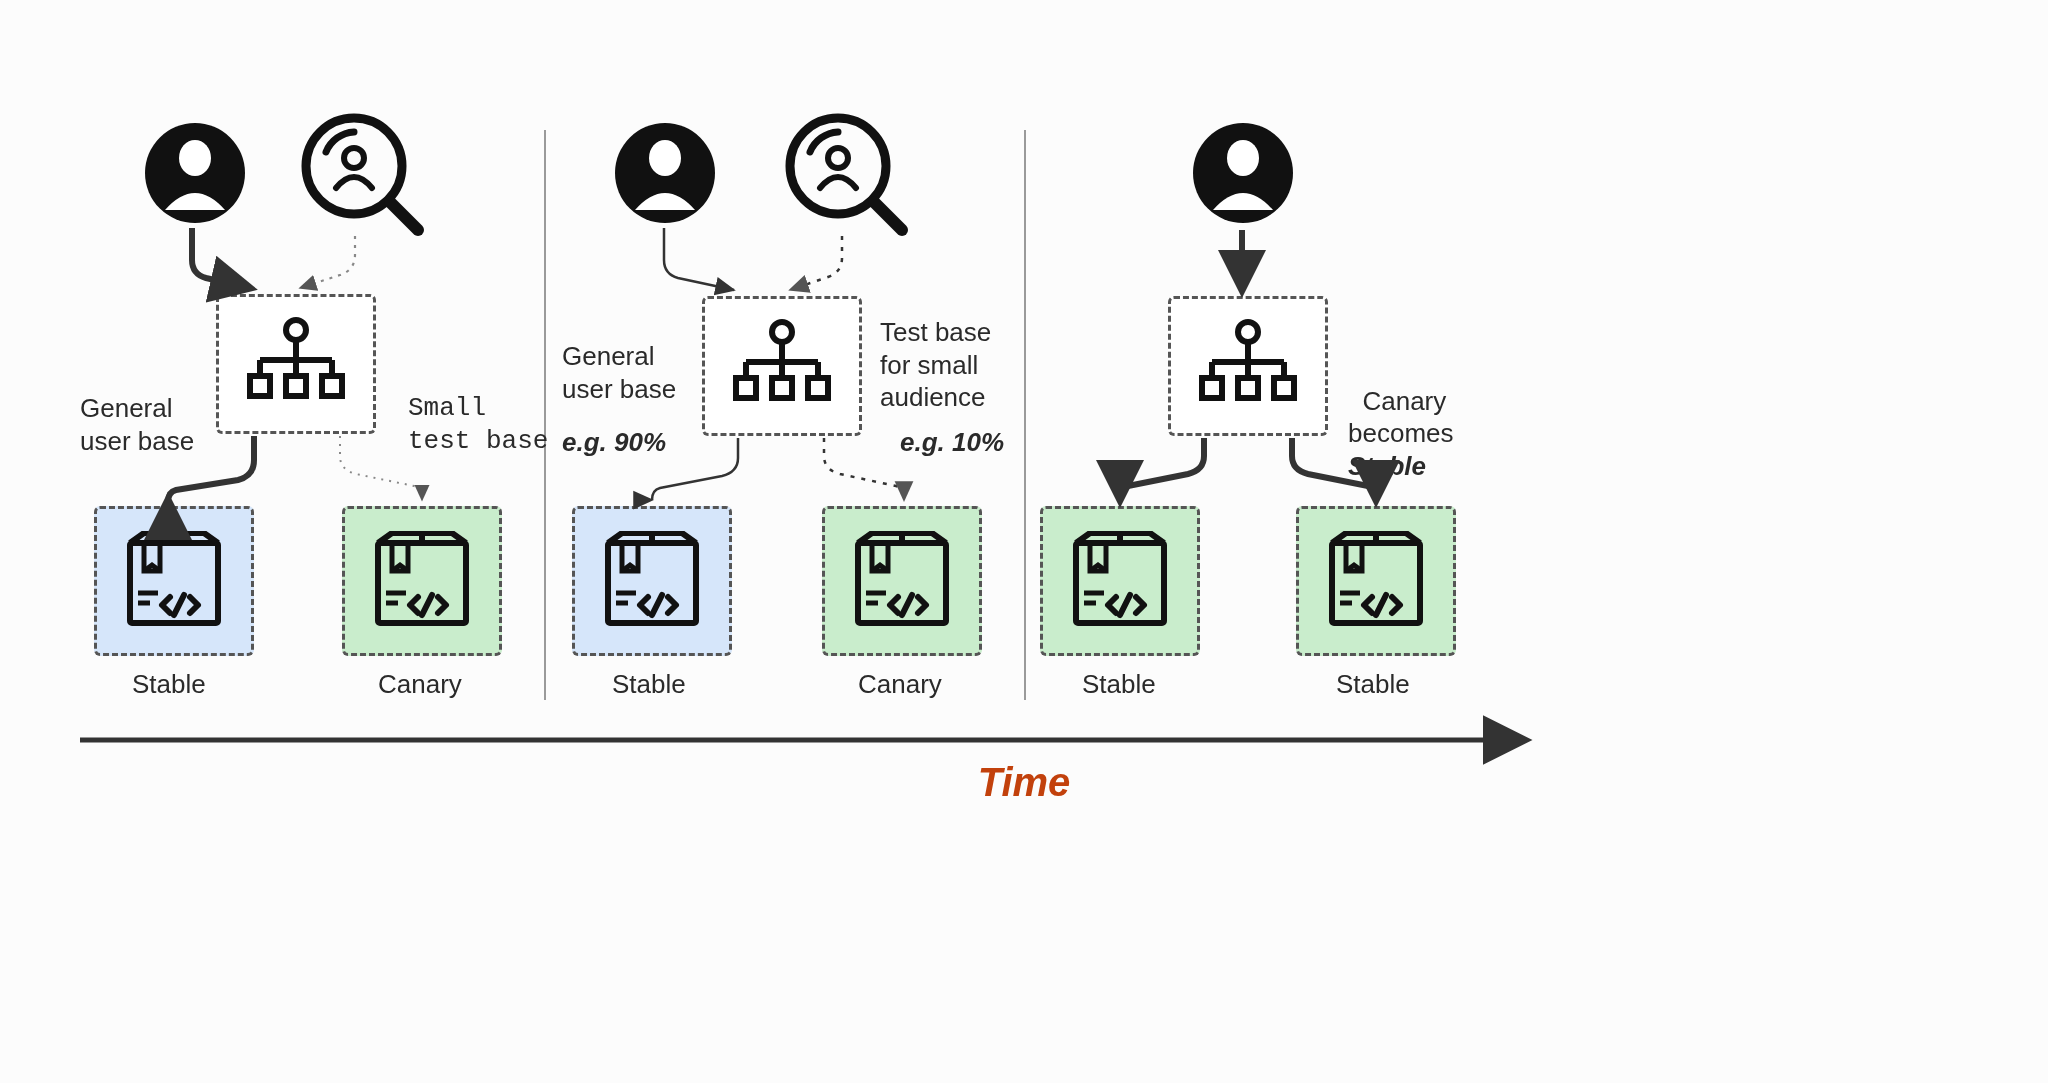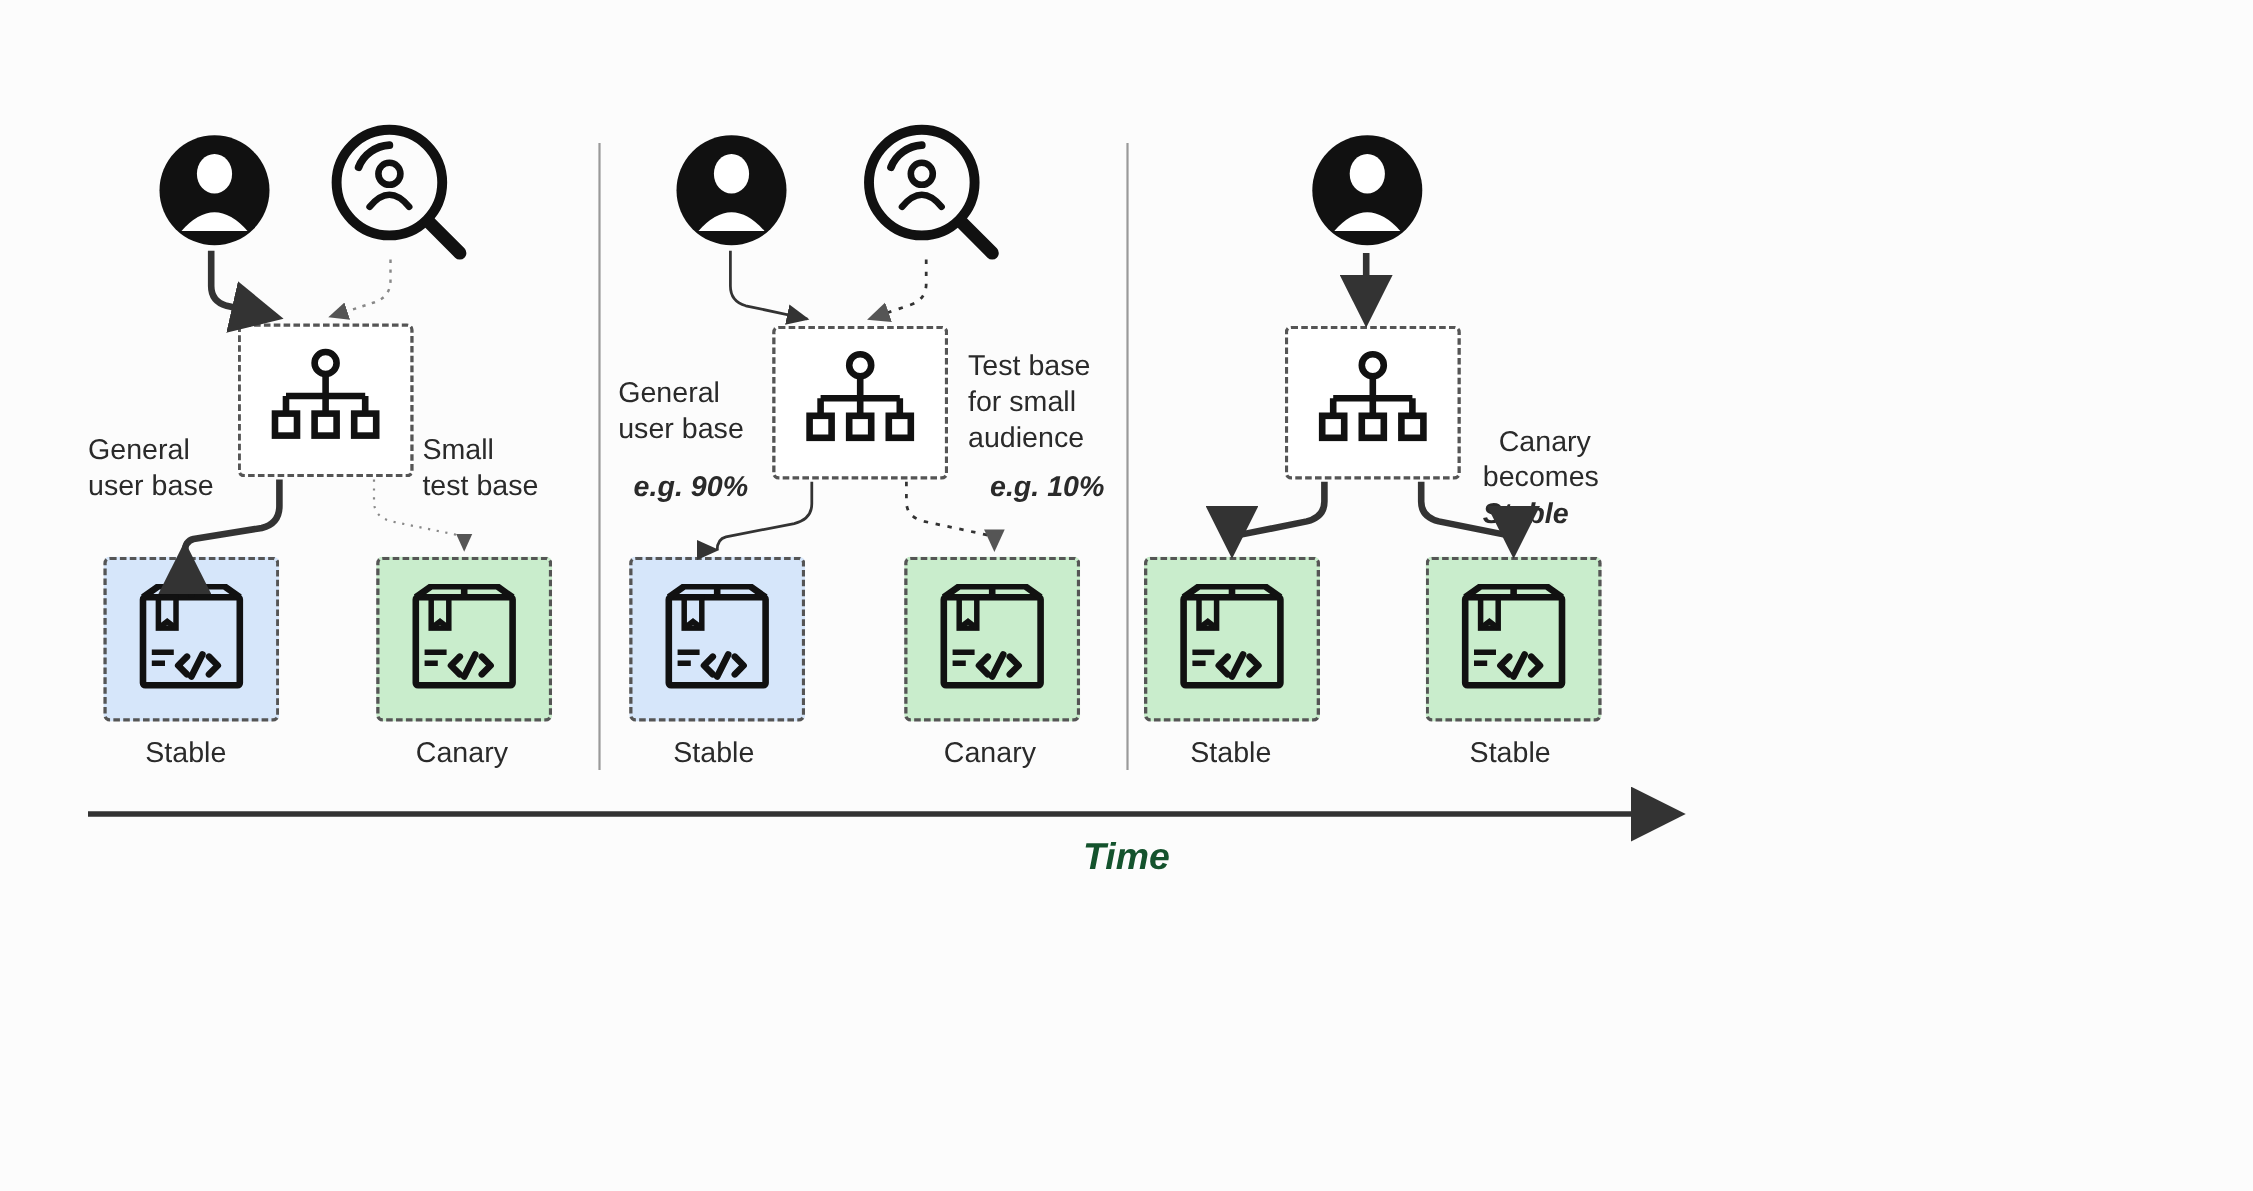--- a/index.html
+++ b/index.html
@@ -167,7 +167,7 @@
 
 <div class="label" style="left:80px; top:392px;">General
 user base</div>
-<div class="label" style="left:384px; top:392px;">Small
+<div class="label" style="left:408px; top:392px;font-family:Liberation Mono, monospace;">Small
 test base</div>
 <div class="label center" style="left:132px; top:668px;">Stable</div>
 <div class="label center" style="left:378px; top:668px;">Canary</div>

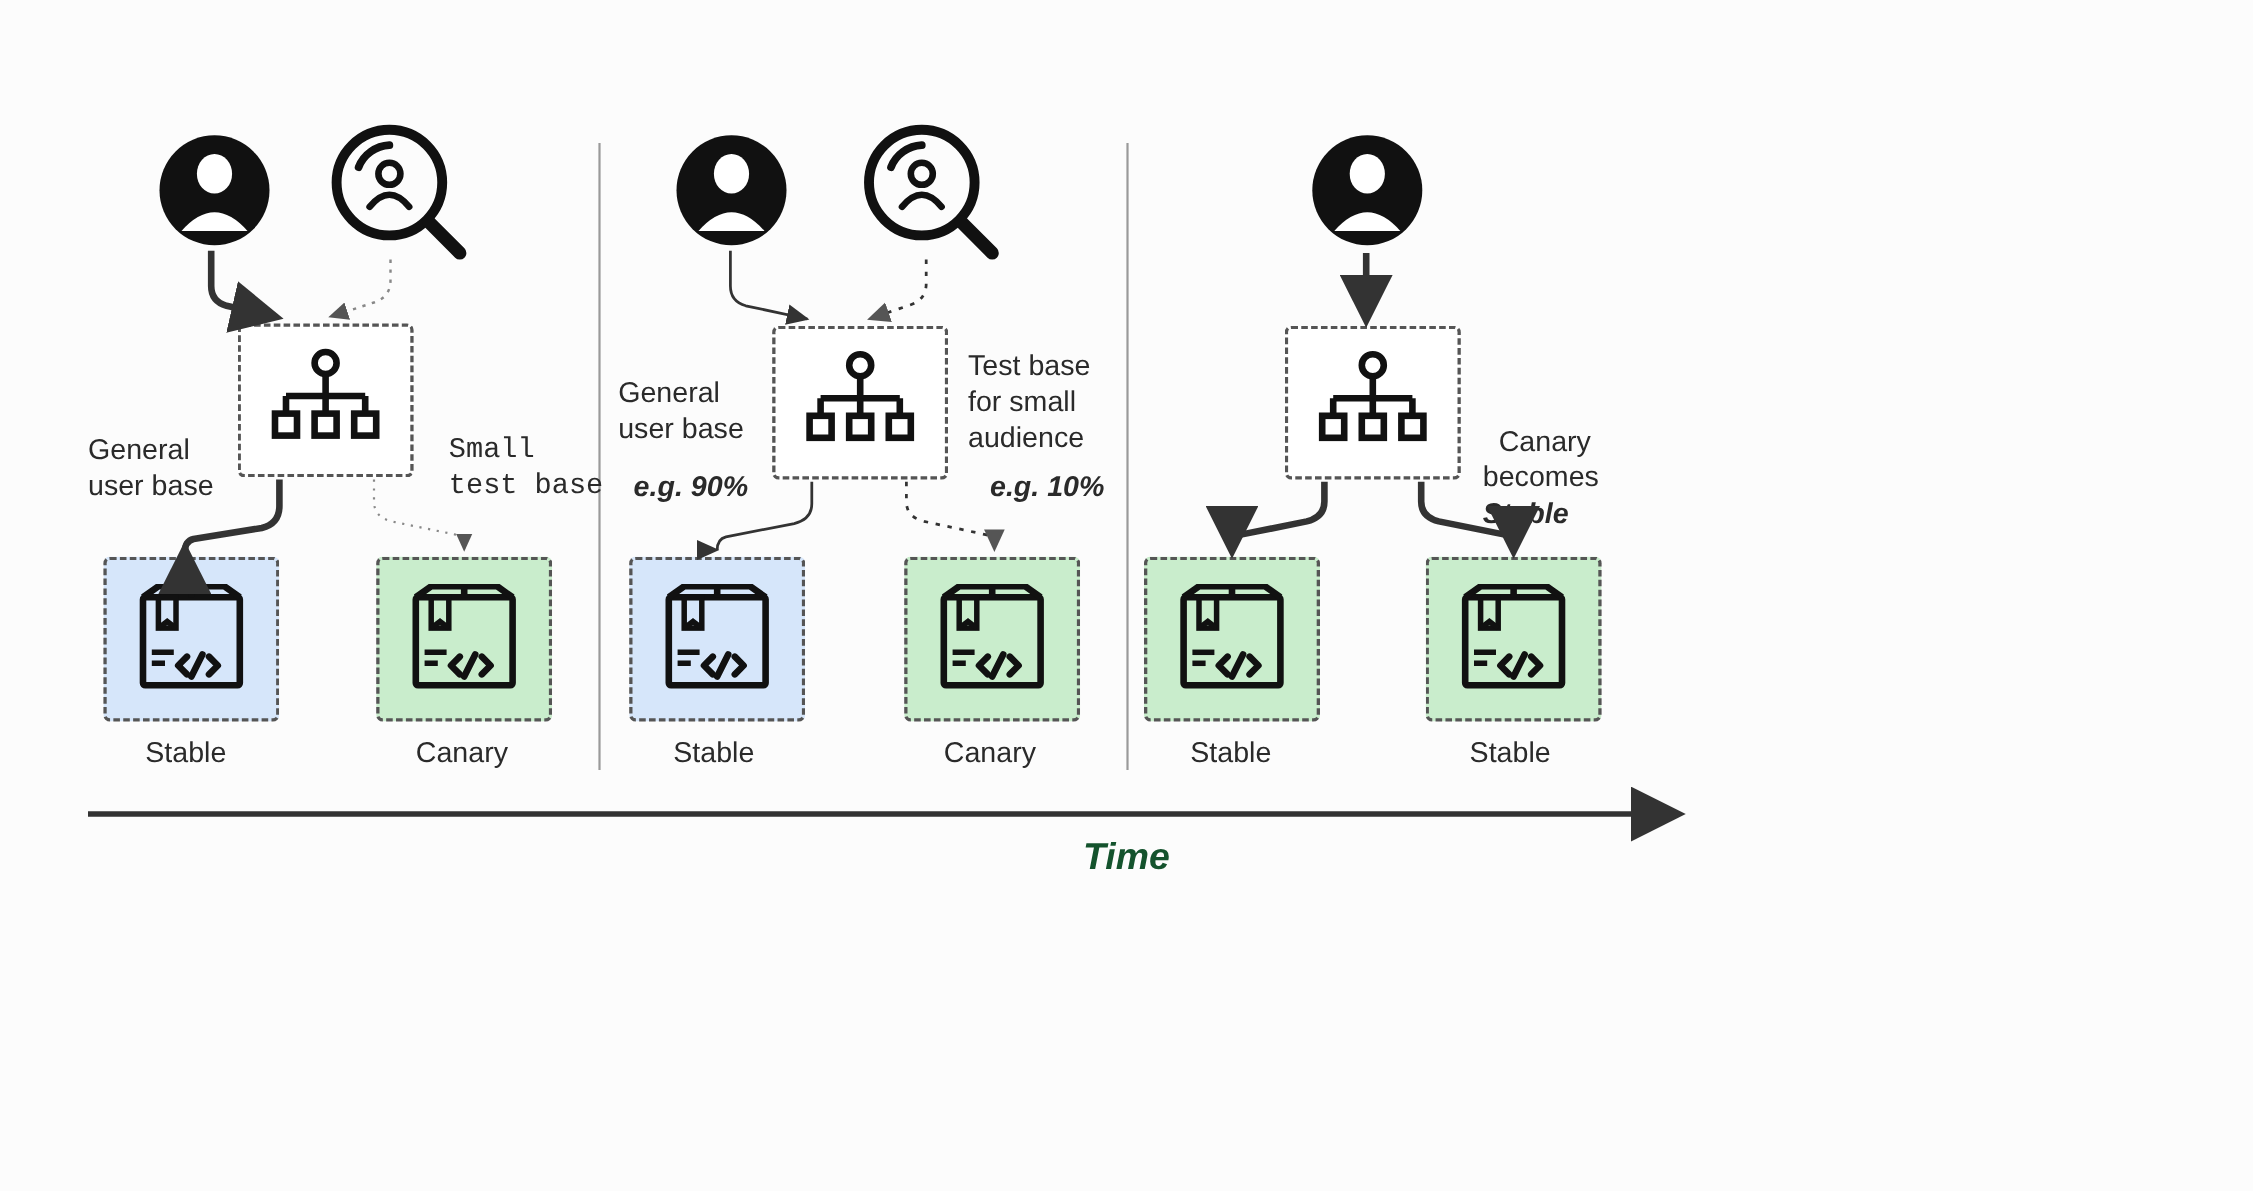--- a/index.html
+++ b/index.html
@@ -210,7 +210,7 @@
 </div>
 <div class="label" style="left:562px; top:340px;">General
 user base</div>
-<div class="label em" style="left:562px; top:426px;margin-left:14px;">e.g. 90%</div>
+<div class="label em" style="left:562px; top:426px;">e.g. 90%</div>
 <div class="label" style="left:880px; top:316px;">Test base
 for small
 audience</div>

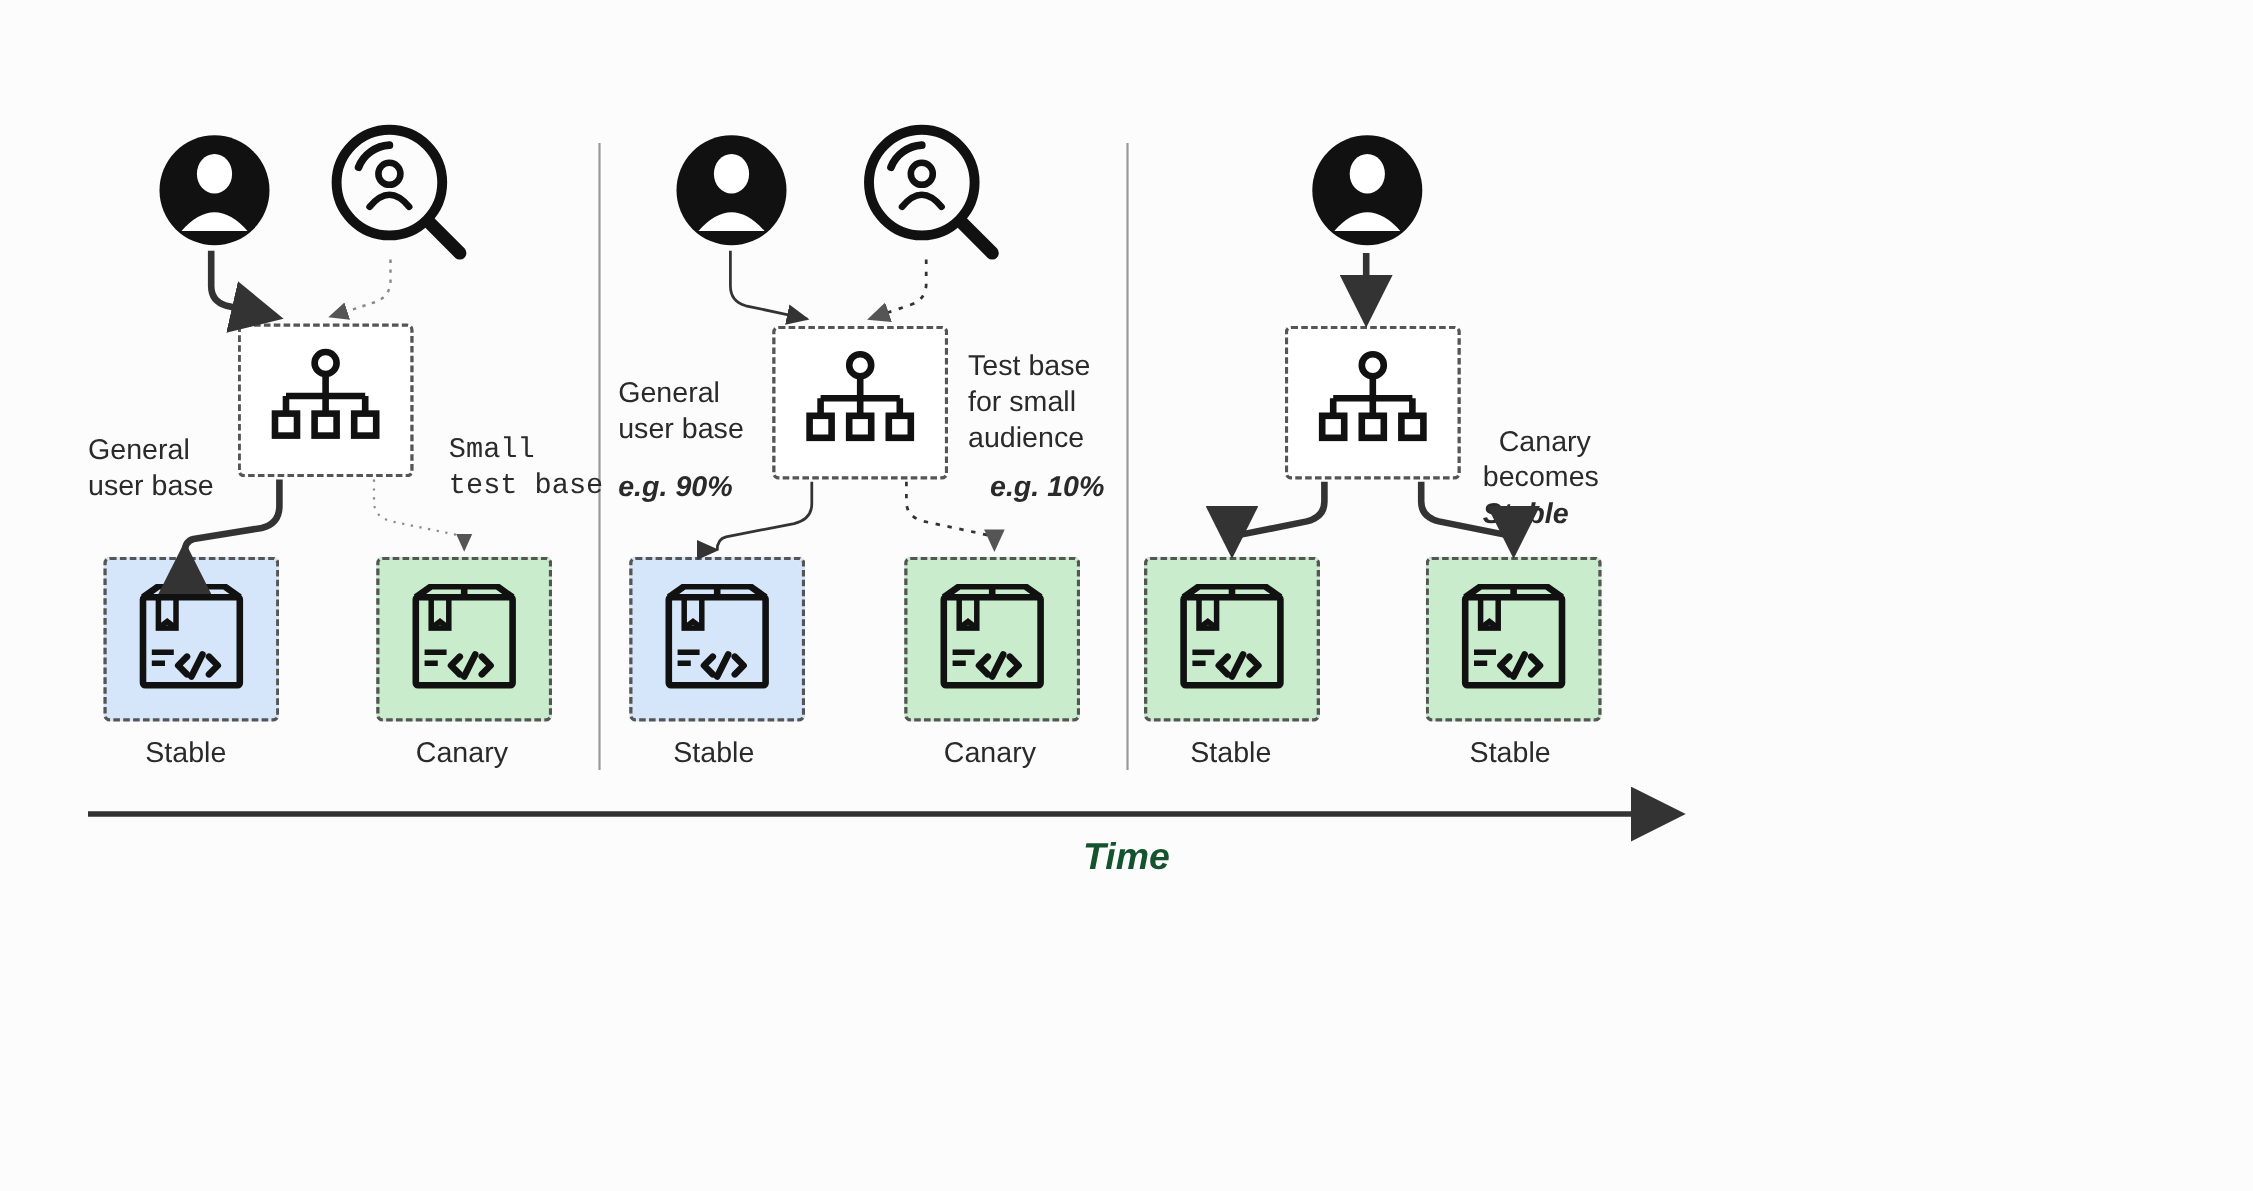--- a/index.html
+++ b/index.html
@@ -30,10 +30,10 @@
     position: absolute;
     left: 50%;
     transform: translateX(-50%);
-    font-size: 34px;
+    font-size: 40px;
     font-style: italic;
     font-weight: 700;
-    color: #14532d;
+    color: #c2410c;
   }
   .user-icon-wrap { position: absolute; width: 110px; height: 110px; }
   .search-user-wrap { position: absolute; width: 130px; height: 130px; }

